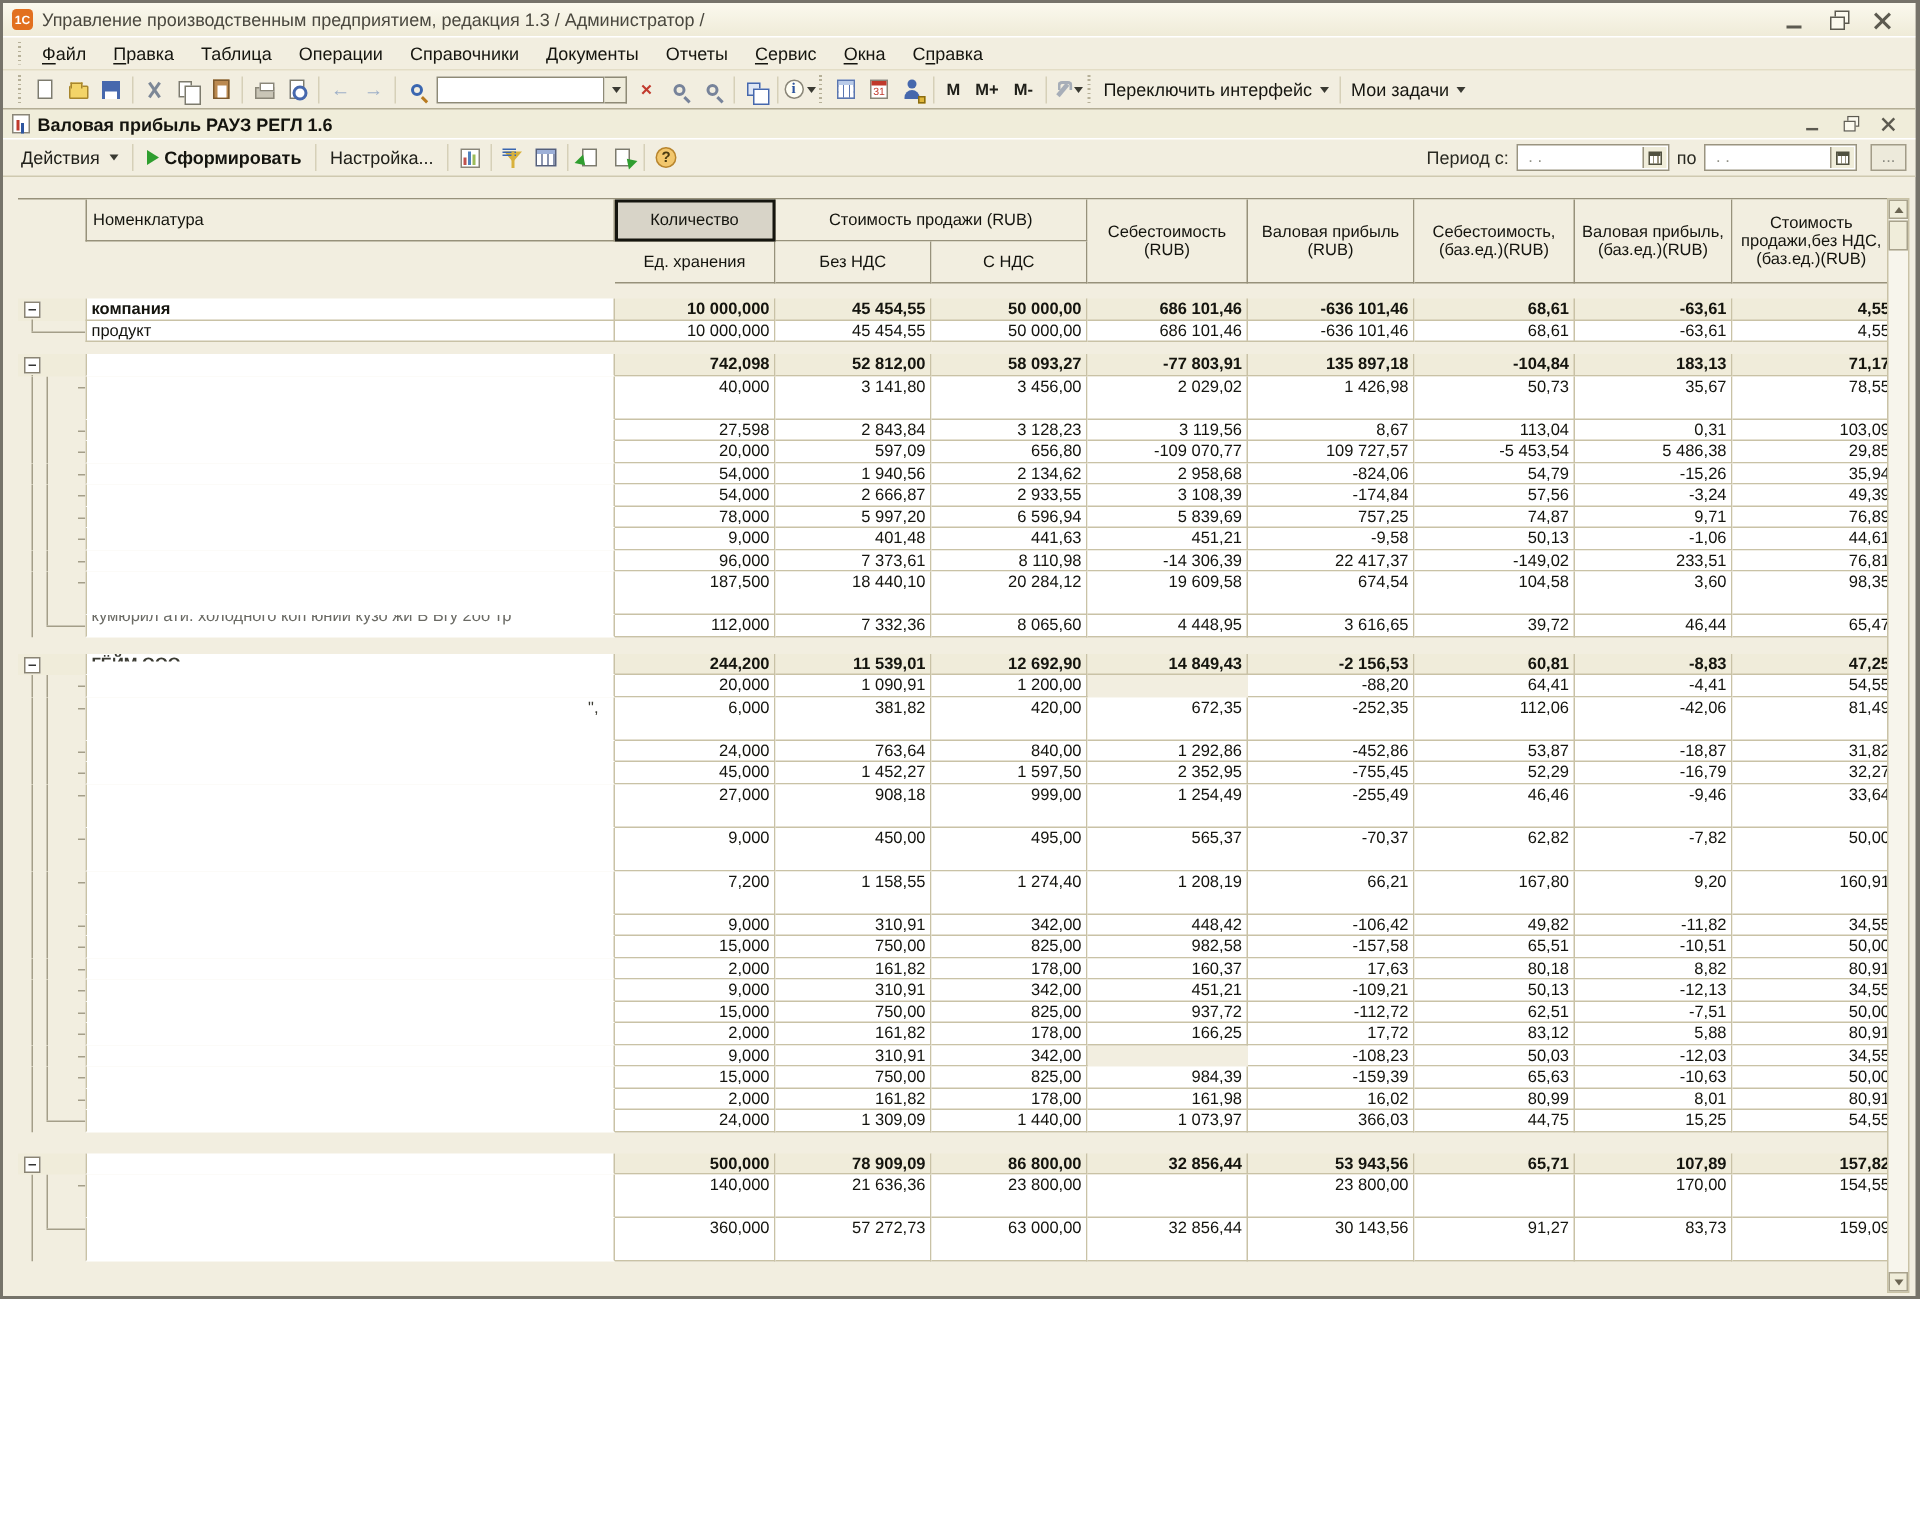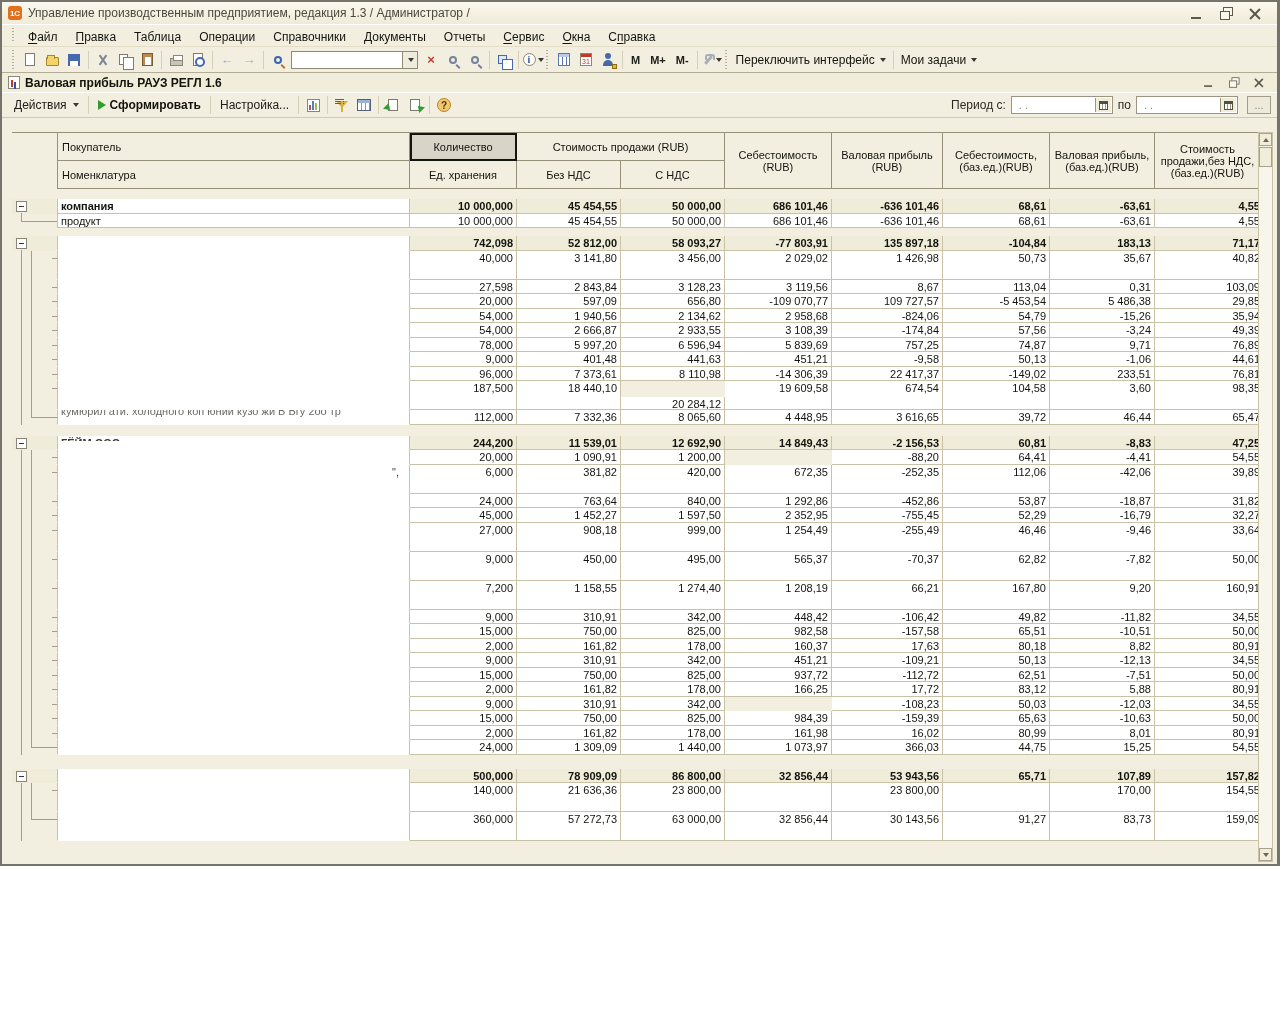--- a/index.html
+++ b/index.html
@@ -353,7 +353,6 @@
     <div class="thead">
       <div class="tree-h"></div>
       <div class="hcol" style="width:353px">
-        <div class="hc h-left" style="width:353px">Покупатель</div>
         <div class="hc h-left" style="width:353px">Номенклатура</div>
       </div>
       <div class="hcol" style="width:107px">

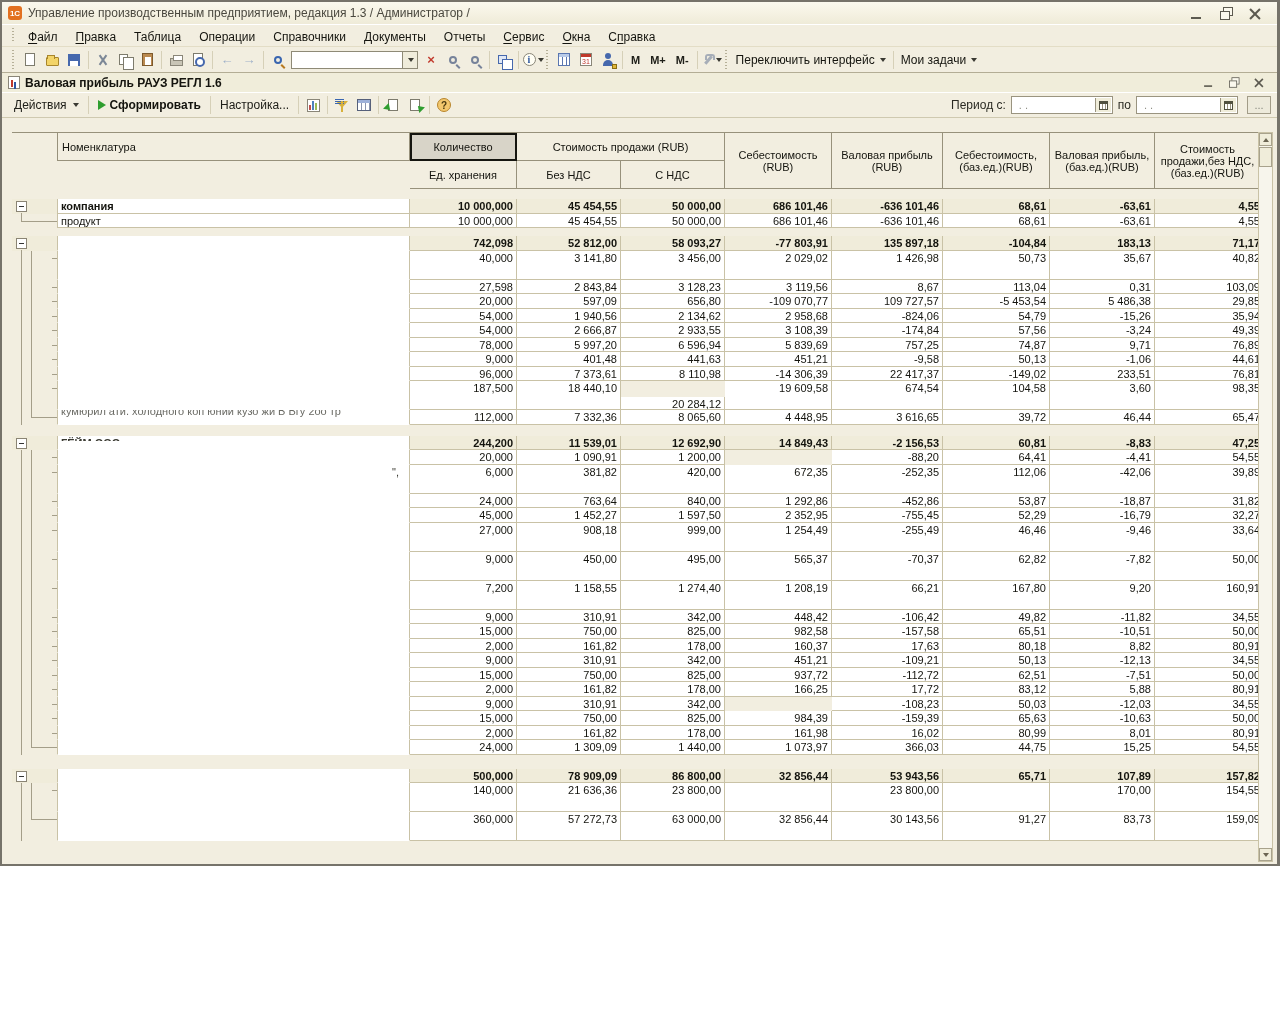--- a/index.html
+++ b/index.html
@@ -434,7 +434,7 @@
           <div class="tcell num" style="width: 111px;">1 426,98</div>
           <div class="tcell num" style="width: 107px;">50,73</div>
           <div class="tcell num" style="width: 105px;">35,67</div>
-          <div class="tcell num" style="width: 106px; padding-right: 0px;">40,82</div>
+          <div class="tcell num" style="width: 106px; padding-right: 0px;">78,55</div>
         </div>
         <div class="trow" style="height: 14.5px;">
           <div class="tcell tree">

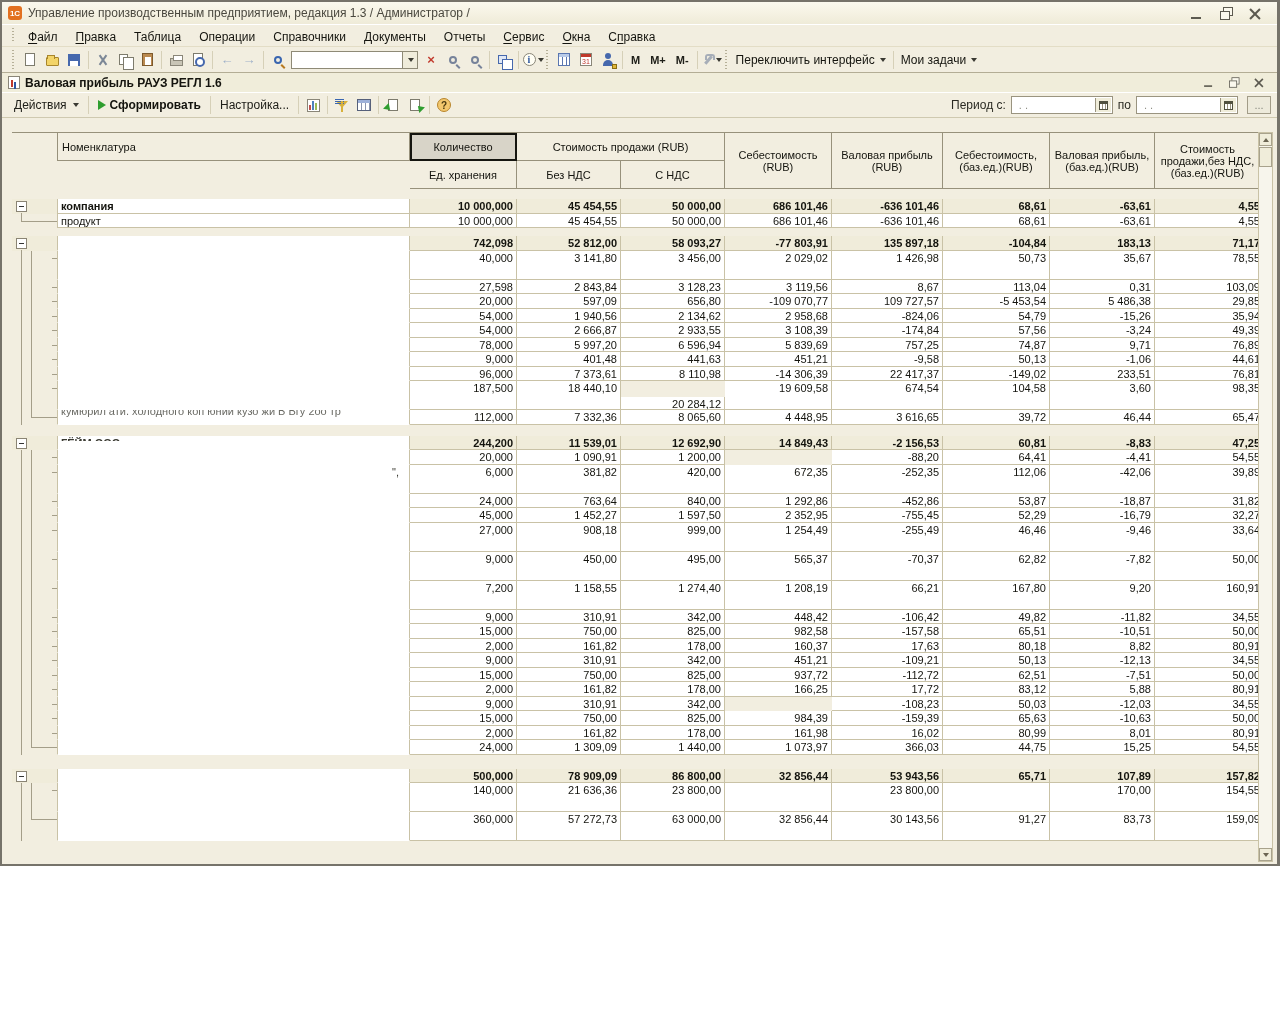--- a/index.html
+++ b/index.html
@@ -557,7 +557,7 @@
           <div class="tcell namecell nb" style="width: 353px;"></div>
           <div class="tcell num" style="width: 107px;">187,500</div>
           <div class="tcell num" style="width: 104px;">18 440,10</div>
-          <div class="tcell num" style="width: 104px; margin-top: 16px;">20 284,12</div>
+          <div class="tcell num" style="width: 104px;">20 284,12</div>
           <div class="tcell num" style="width: 107px;">19 609,58</div>
           <div class="tcell num" style="width: 111px;">674,54</div>
           <div class="tcell num" style="width: 107px;">104,58</div>

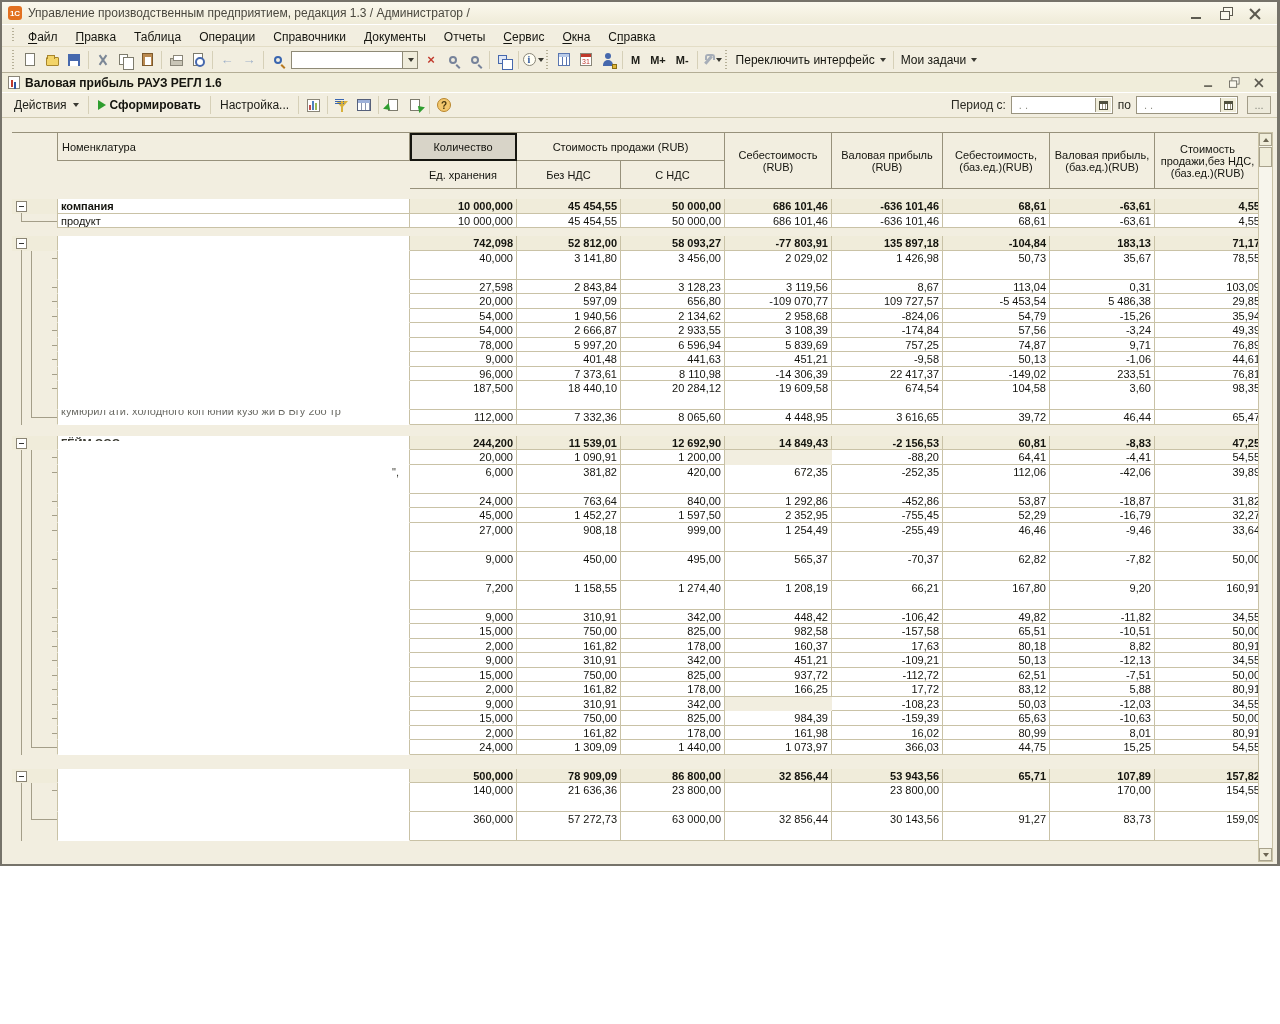--- a/index.html
+++ b/index.html
@@ -634,7 +634,7 @@
           <div class="tcell num" style="width: 111px;">-252,35</div>
           <div class="tcell num" style="width: 107px;">112,06</div>
           <div class="tcell num" style="width: 105px;">-42,06</div>
-          <div class="tcell num" style="width: 106px; padding-right: 0px;">39,89</div>
+          <div class="tcell num" style="width: 106px; padding-right: 0px;">81,49</div>
         </div>
         <div class="trow" style="height: 14.5px;">
           <div class="tcell tree">

